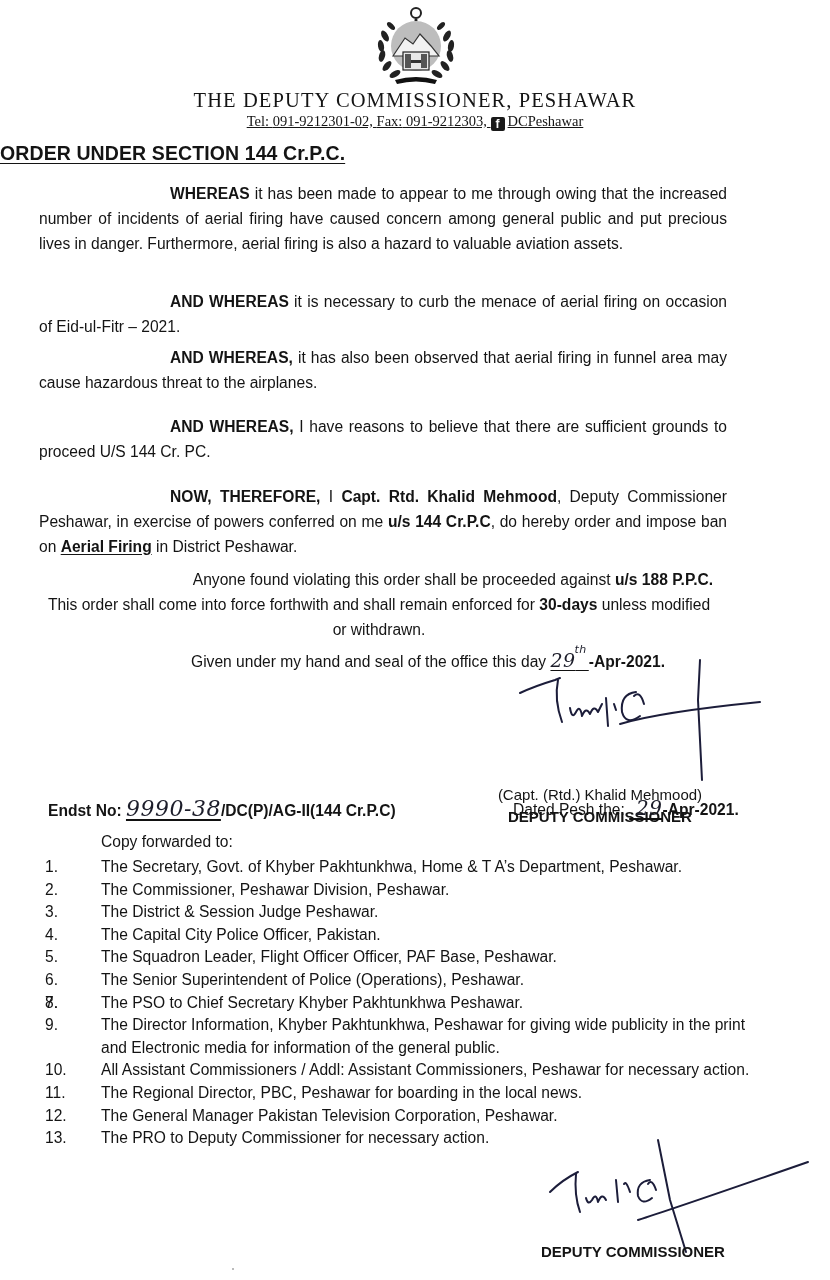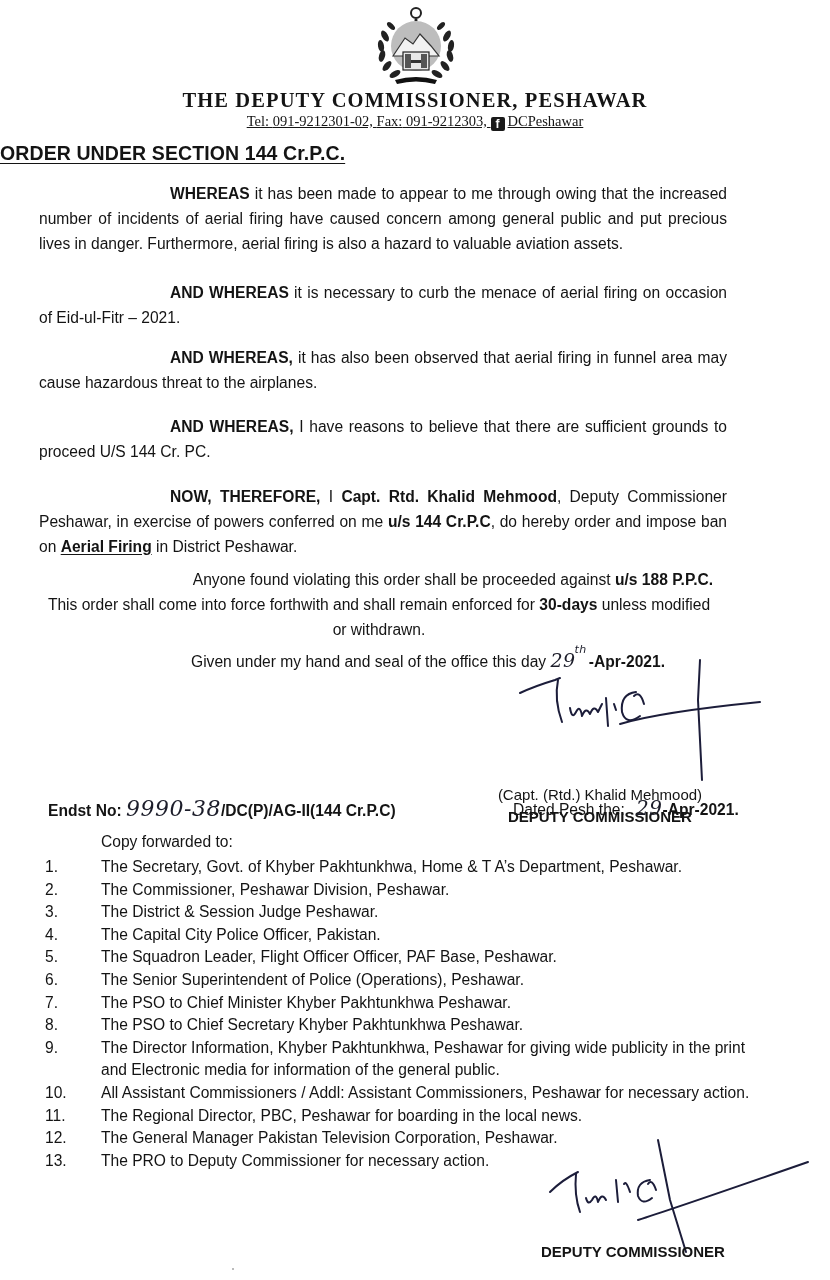--- a/index.html
+++ b/index.html
@@ -13,7 +13,7 @@
   .org-title {
     left: 0; width: 830px; top: 89px; text-align: center;
     font-family: "Liberation Serif", "DejaVu Serif", serif;
-    font-weight: bold; font-size: 20.5px; letter-spacing: 1.1px;
+    font-weight: normal; font-size: 20.5px; letter-spacing: 1.1px;
     padding-left: 0;
   }
   .org-contact {

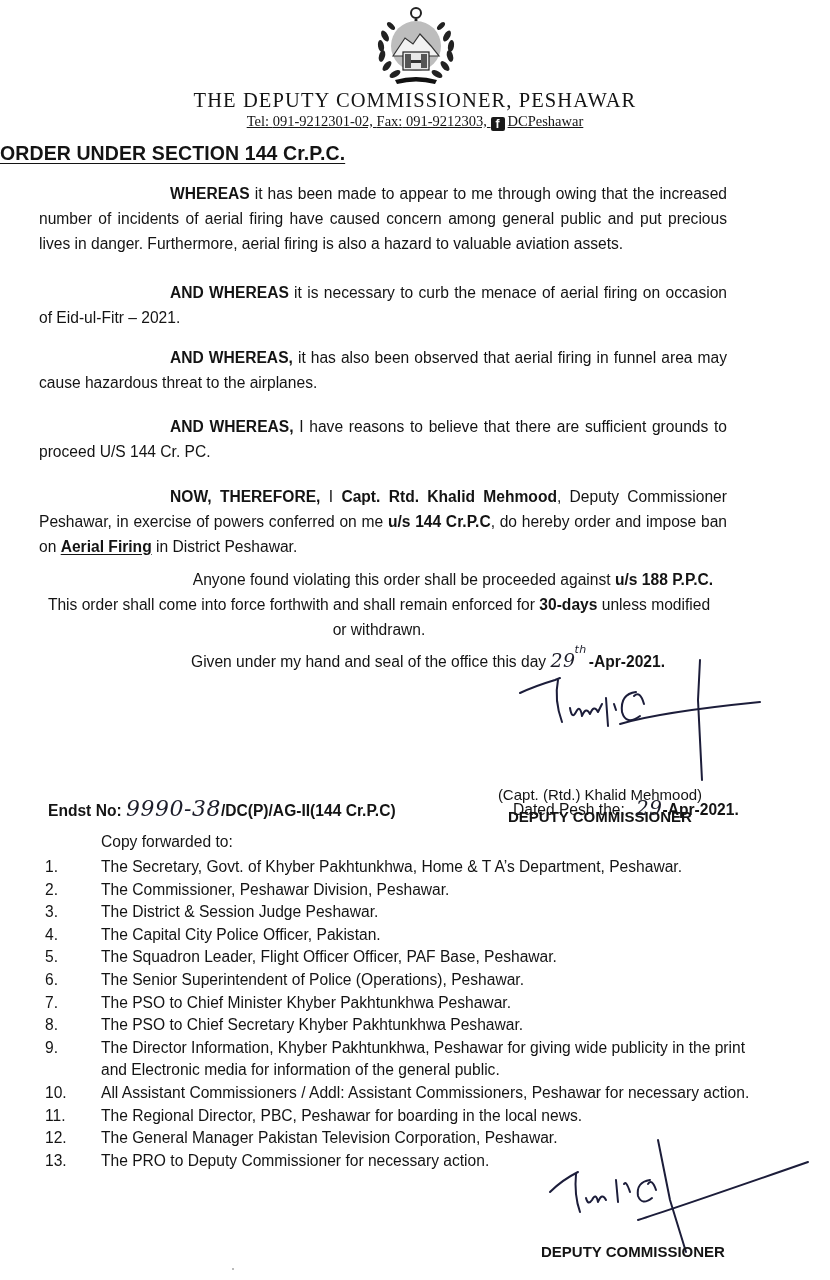--- a/index.html
+++ b/index.html
@@ -114,7 +114,7 @@
   <span class="ind"></span><b>WHEREAS</b><span> it has been made to appear to me through owing that the increased number of incidents of aerial firing have caused concern among general public and put precious lives in danger. Furthermore, aerial firing is also a hazard to valuable aviation assets.</span>
 </div>
 
-<div class="abs para" style="top:280px;">
+<div class="abs para" style="top:289px;">
   <span class="ind"></span><b>AND WHEREAS</b><span> it is necessary to curb the menace of aerial firing on occasion of Eid-ul-Fitr – 2021.</span>
 </div>
 

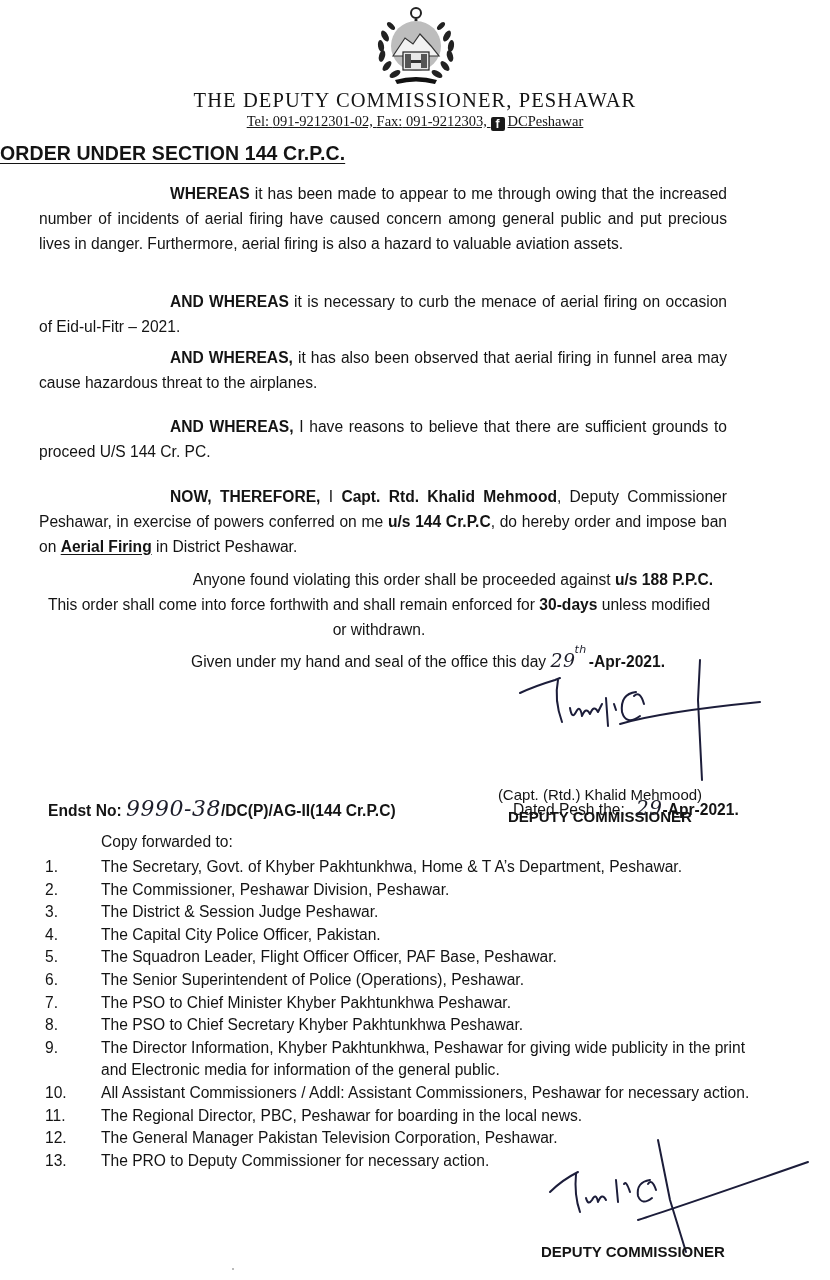--- a/index.html
+++ b/index.html
@@ -44,7 +44,7 @@
     font-family: "DejaVu Serif", serif; font-style: italic; color: #1c1d2a;
     font-size: 19px; letter-spacing: 0.5px;
   }
-  .hand-ul { text-decoration-color: #111; text-underline-offset: 3px; margin-top: 8px; }
+  .hand-ul { text-decoration: underline; text-decoration-color: #111; text-underline-offset: 3px; margin-top: 8px; }
   .sup-hand { position: absolute; font-size: 11px; font-family: "DejaVu Sans", sans-serif; color: #1c1d2a; text-align: center; }
   .sig-block { left: 470px; width: 260px; text-align: center; font-size: 15px; line-height: 22px; }
   .sig-block .role { font-weight: bold; }

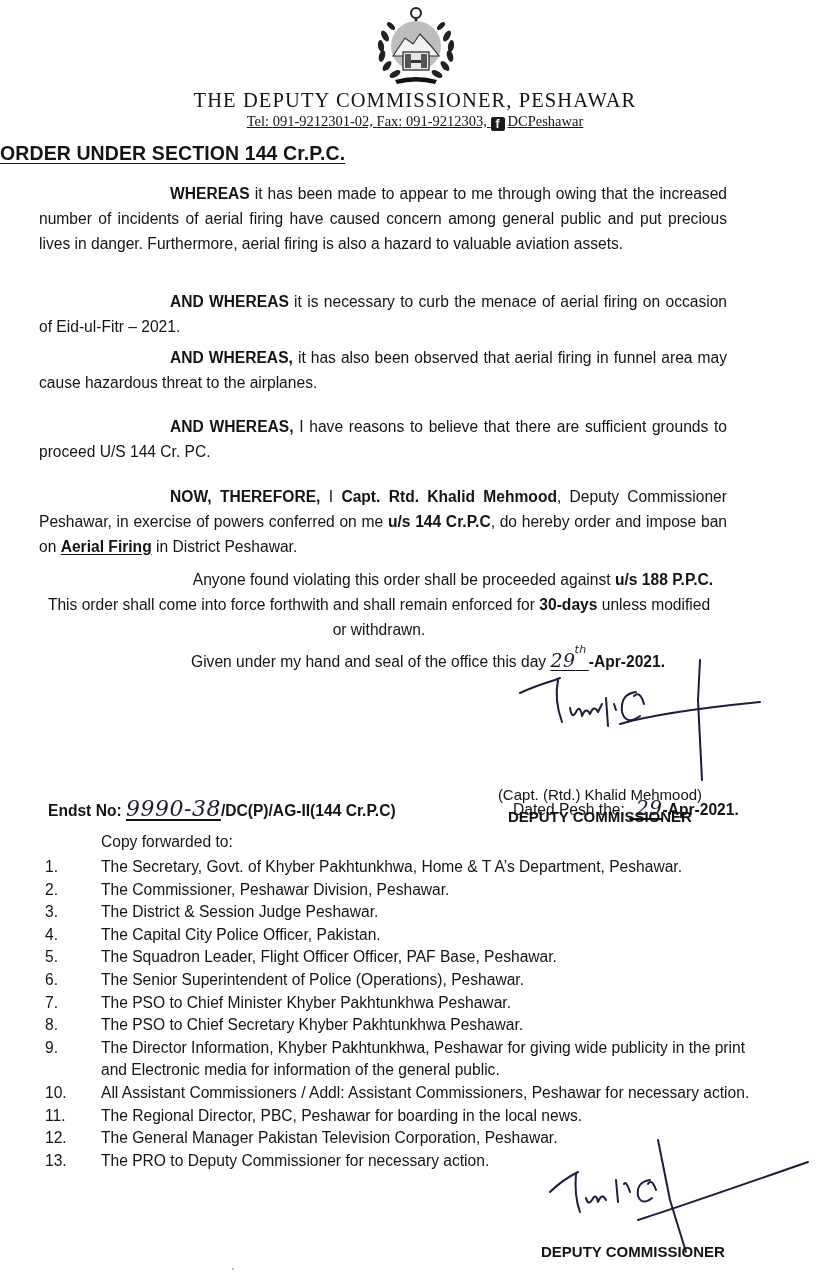--- a/index.html
+++ b/index.html
@@ -174,7 +174,7 @@
   <li><span class="num">4.</span><span>The Capital City Police Officer, Pakistan.</span></li>
   <li><span class="num">5.</span><span>The Squadron Leader, Flight Officer Officer, PAF Base, Peshawar.</span></li>
   <li><span class="num">6.</span><span>The Senior Superintendent of Police (Operations), Peshawar.</span></li>
-  <li><span class="num">7.</span><span>The PSO to Chief Minister Khyber Pakhtunkhwa Peshawar.</span></li>
+  <li><span class="num">7.</span></li>
   <li><span class="num">8.</span><span>The PSO to Chief Secretary Khyber Pakhtunkhwa Peshawar.</span></li>
   <li><span class="num">9.</span><span>The Director Information, Khyber Pakhtunkhwa, Peshawar for giving wide publicity in the print and Electronic media for information of the general public.</span></li>
   <li><span class="num">10.</span><span>All Assistant Commissioners / Addl: Assistant Commissioners, Peshawar for necessary action.</span></li>

